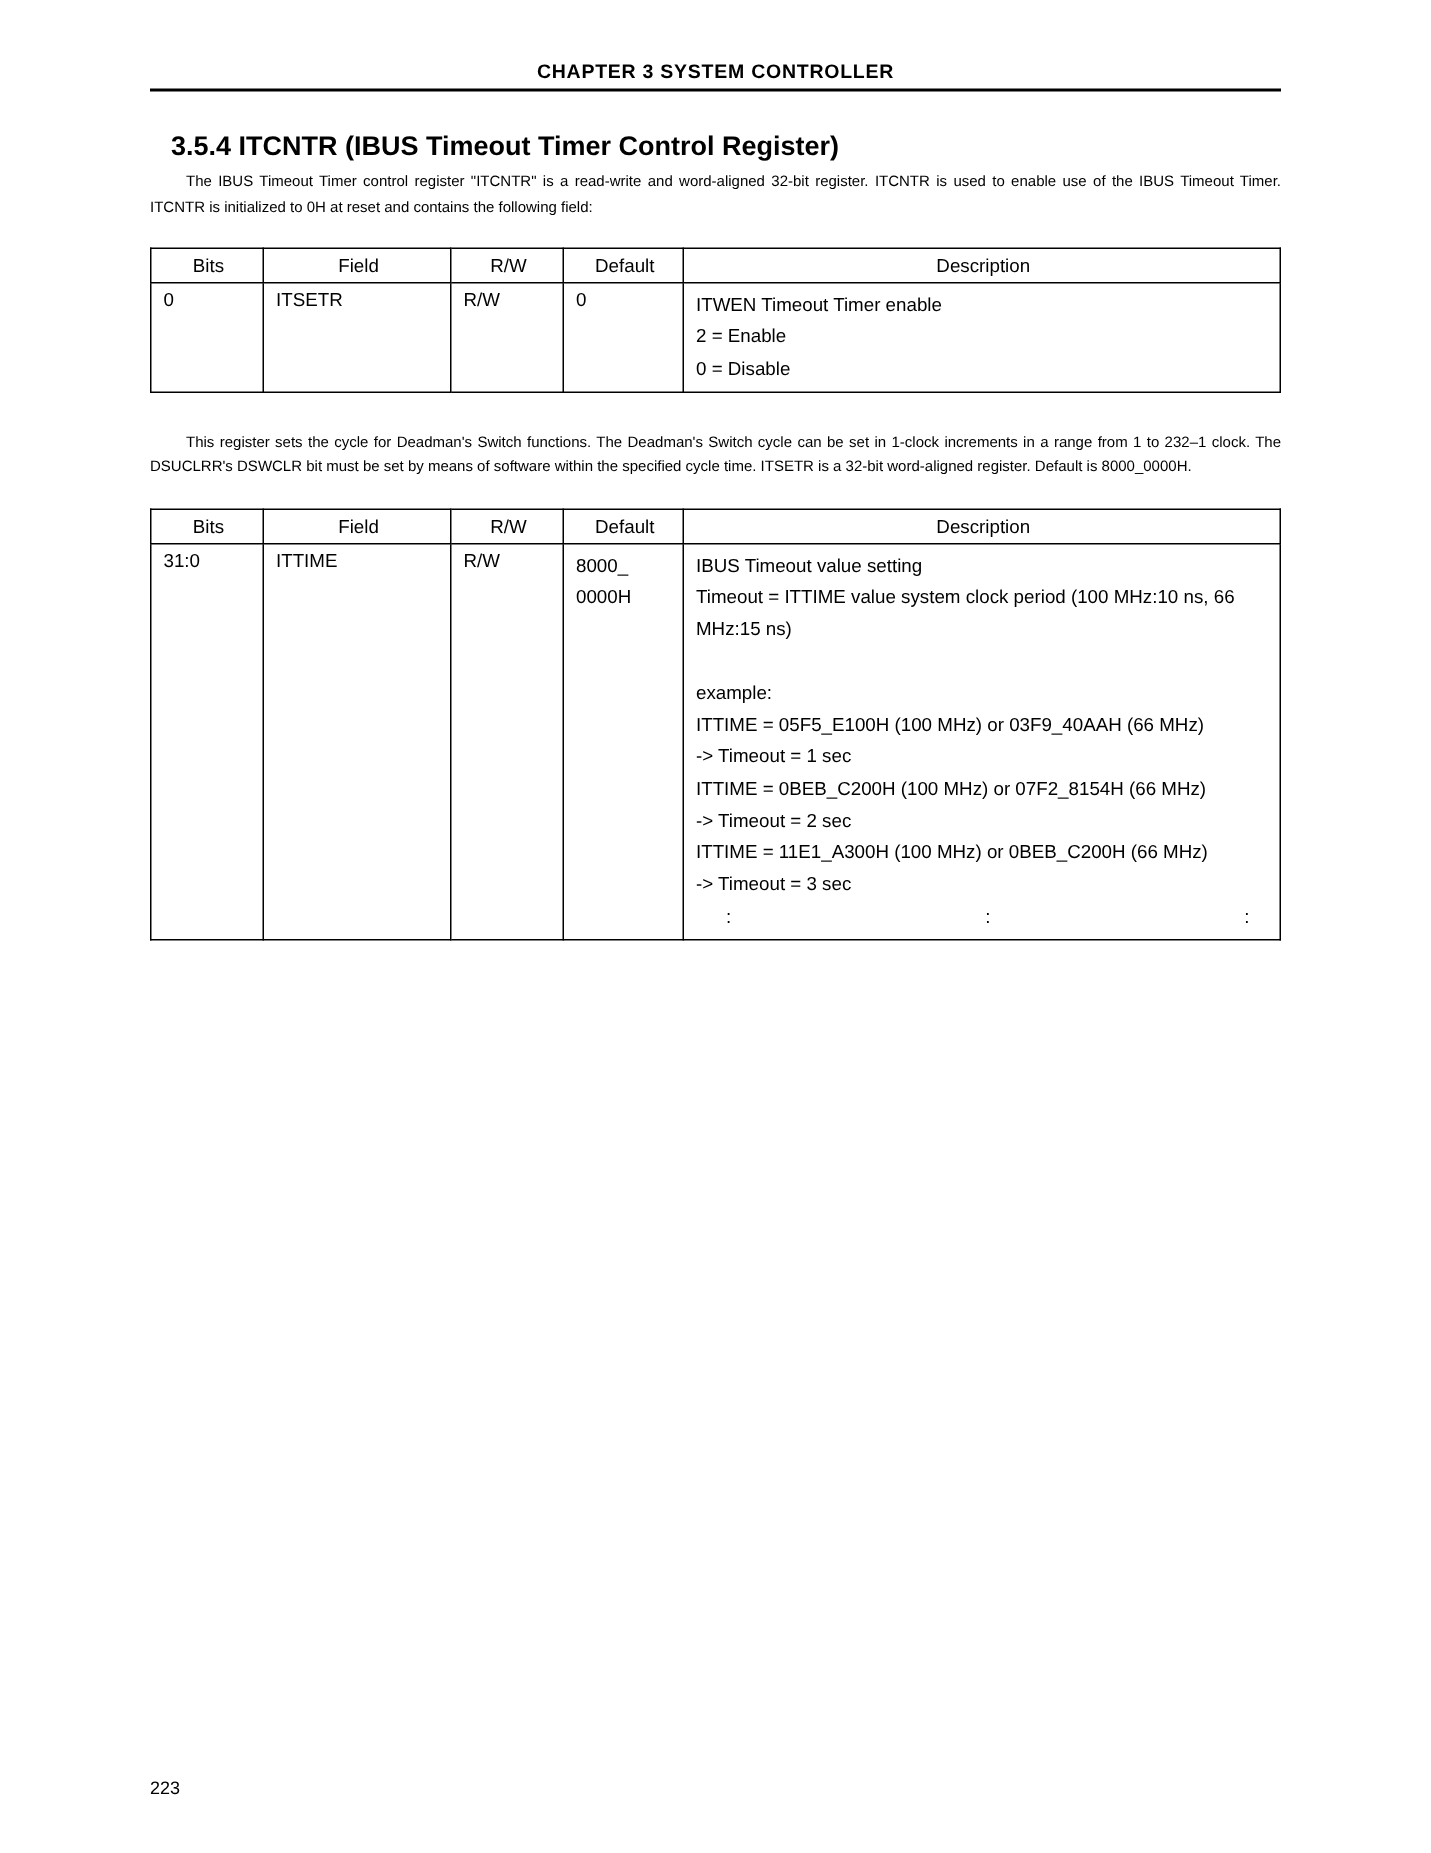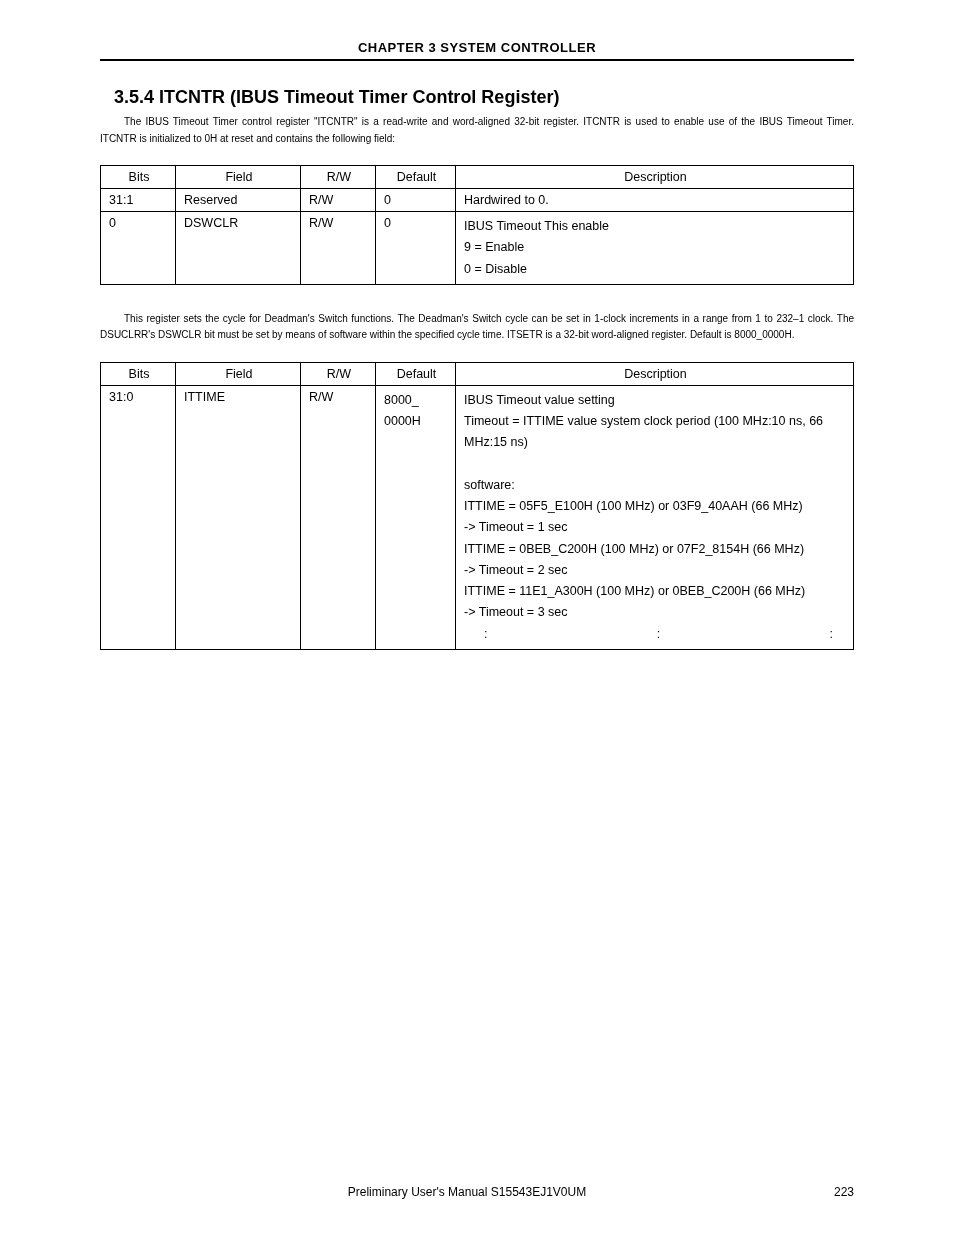--- a/index.html
+++ b/index.html
@@ -113,13 +113,6 @@
     </thead>
     <tbody>
       <tr>
-        <td>31:1</td>
-        <td>Reserved</td>
-        <td>R/W</td>
-        <td>0</td>
-        <td>Hardwired to 0.</td>
-      </tr>
-      <tr>
         <td>0</td>
         <td>DSWCLR</td>
         <td>R/W</td>

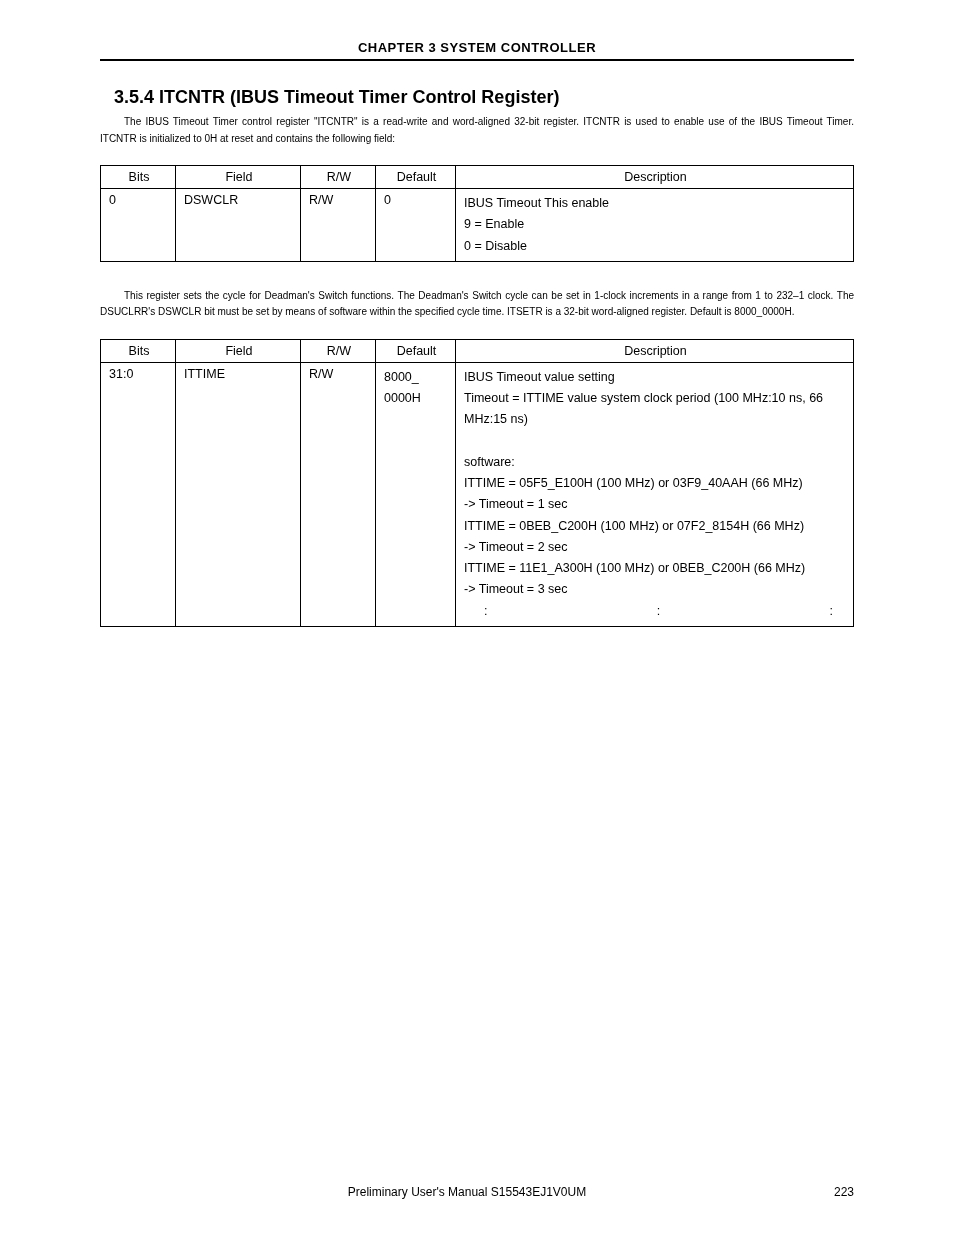--- a/index.html
+++ b/index.html
@@ -114,7 +114,7 @@
     <tbody>
       <tr>
         <td>0</td>
-        <td>DSWCLR</td>
+        <td>ITSETR</td>
         <td>R/W</td>
         <td>0</td>
         <td>

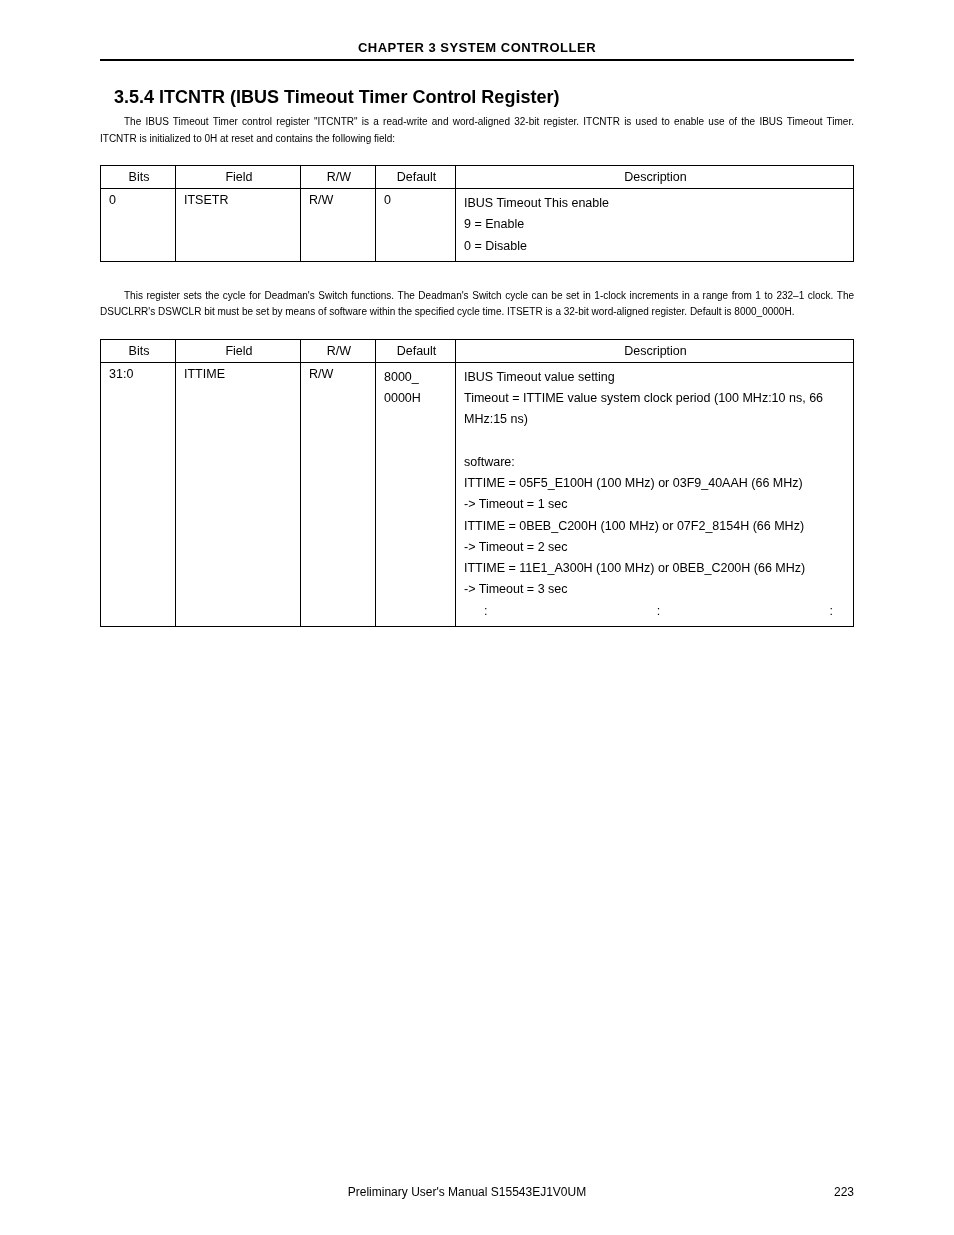--- a/index.html
+++ b/index.html
@@ -119,7 +119,7 @@
         <td>0</td>
         <td>
           <div class="desc-block">
-            <div>IBUS Timeout This enable</div>
+            <div>ITWEN Timeout Timer enable</div>
             <div>9 = Enable</div>
             <div>0 = Disable</div>
           </div>

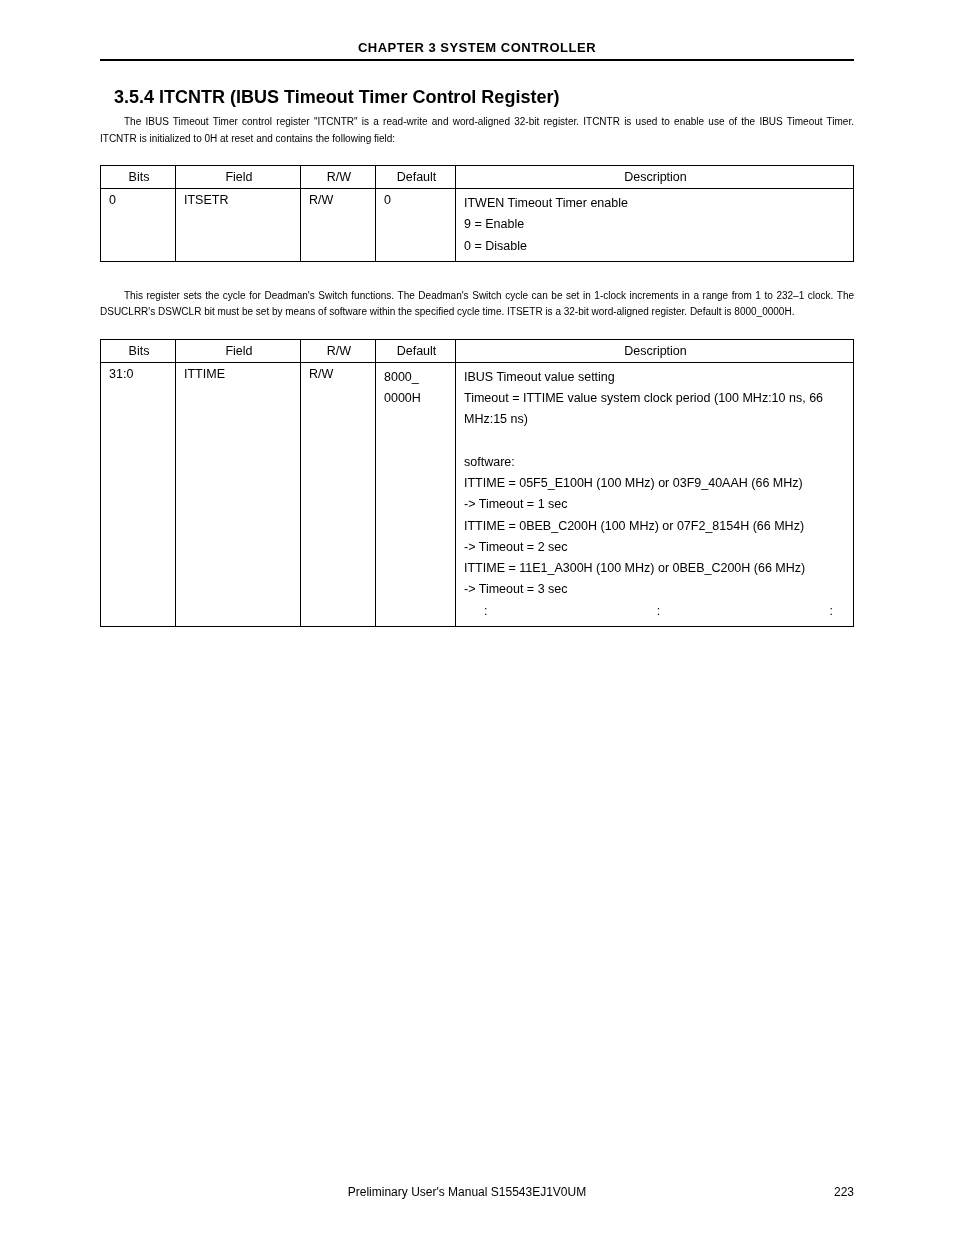--- a/index.html
+++ b/index.html
@@ -120,7 +120,7 @@
         <td>
           <div class="desc-block">
             <div>ITWEN Timeout Timer enable</div>
-            <div>9 = Enable</div>
+            <div>2 = Enable</div>
             <div>0 = Disable</div>
           </div>
         </td>

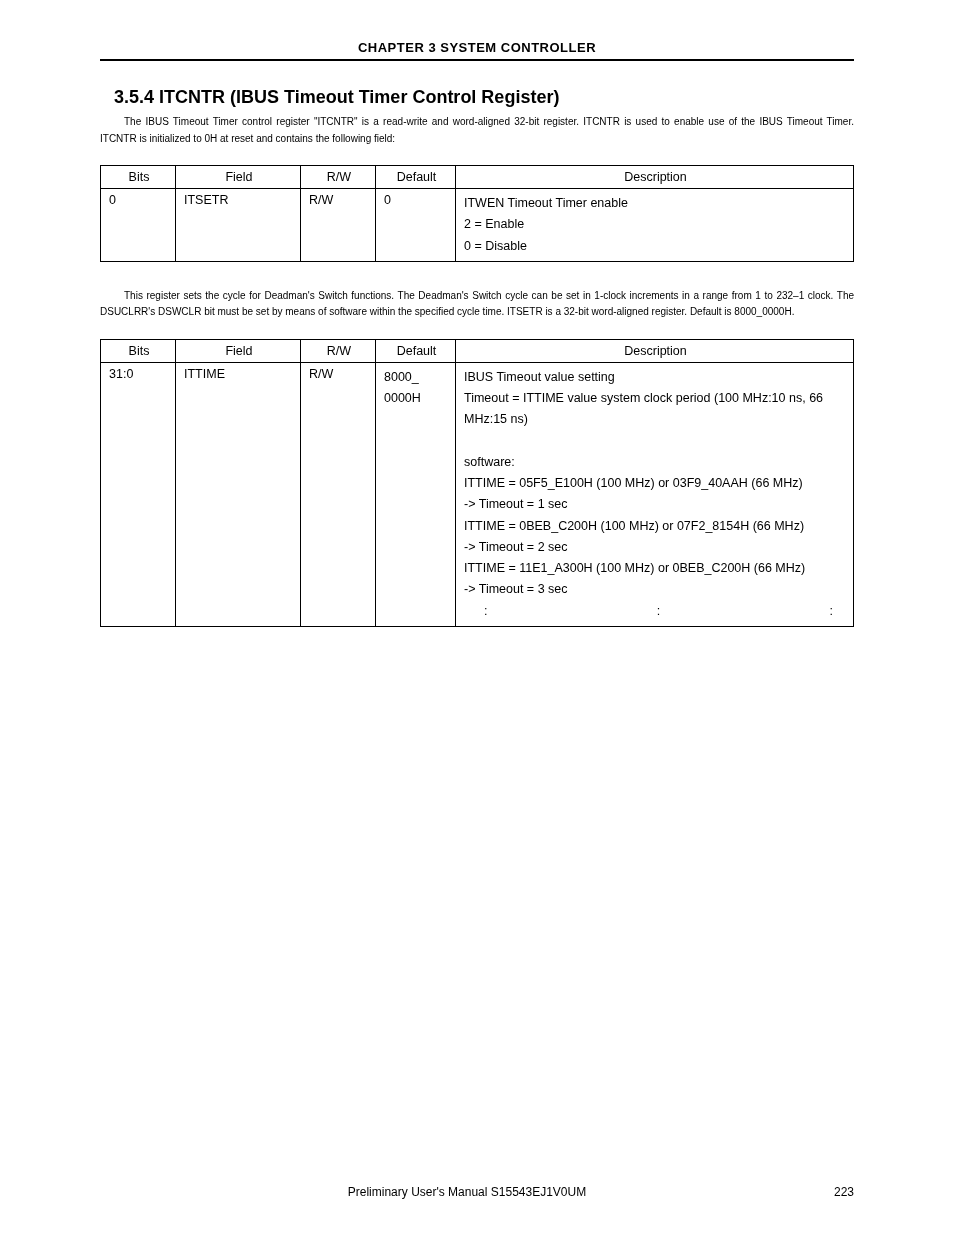--- a/index.html
+++ b/index.html
@@ -156,7 +156,7 @@
             <div>IBUS Timeout value setting</div>
             <div>Timeout = ITTIME value system clock period (100 MHz:10 ns, 66 MHz:15 ns)</div>
             <div>&nbsp;</div>
-            <div>software:</div>
+            <div>example:</div>
             <div>ITTIME = 05F5_E100H (100 MHz) or 03F9_40AAH (66 MHz)</div>
             <div class="right-align">-&gt; Timeout = 1 sec</div>
             <div>ITTIME = 0BEB_C200H (100 MHz) or 07F2_8154H (66 MHz)</div>

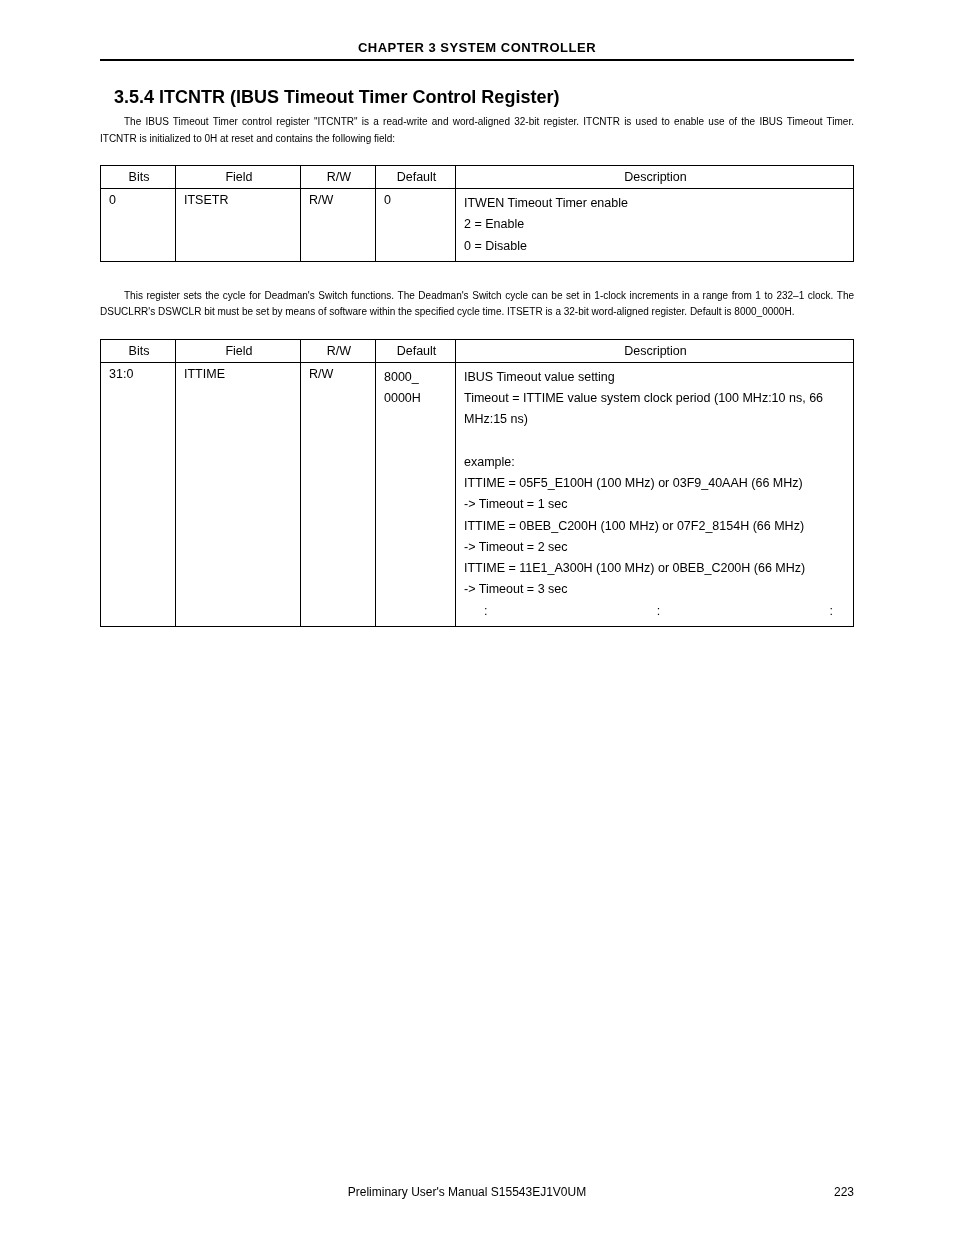--- a/index.html
+++ b/index.html
@@ -175,7 +175,6 @@
   </table>
 
   <div class="footer">
-    <div class="footer-left">Preliminary User's Manual  S15543EJ1V0UM</div>
     <div class="footer-page">223</div>
   </div>
 

